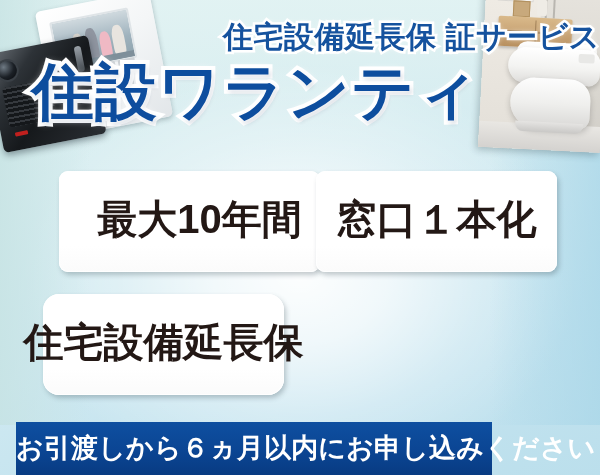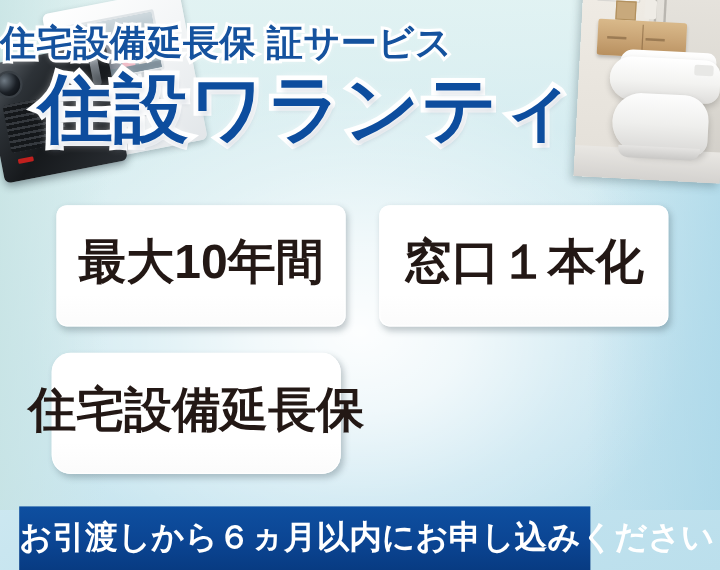--- a/index.html
+++ b/index.html
@@ -128,7 +128,7 @@
 
   
   .subtitle{
-    position:absolute;left:0;top:19px;width:600px;text-align:left;
+    position:absolute;left:0;top:19px;width:600px;text-align:right;
     font-size:30px;line-height:36px;font-weight:bold;letter-spacing:.5px;
     color:#15529e;
     -webkit-text-stroke:5px #ffffff;paint-order:stroke fill;

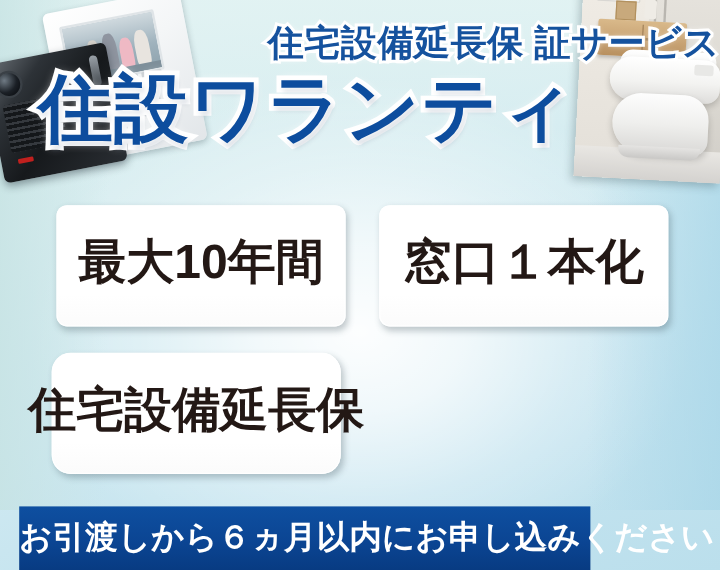--- a/index.html
+++ b/index.html
@@ -153,7 +153,7 @@
     box-shadow:2px 3px 5px rgba(60,80,90,.30),0 0 0 1px rgba(255,255,255,.9) inset;
     display:flex;align-items:center;justify-content:center;
   }
-  .fbox:nth-child(1){left:4px;top:0;}
+  .fbox:nth-child(1){left:16px;top:0;padding-left:20px;}
   .fbox:nth-child(2){left:273px;top:0;}
   .fbox:nth-child(3){left:0;top:123px;border-radius:16px;}
   .fbox:nth-child(4){left:273px;top:123px;}

